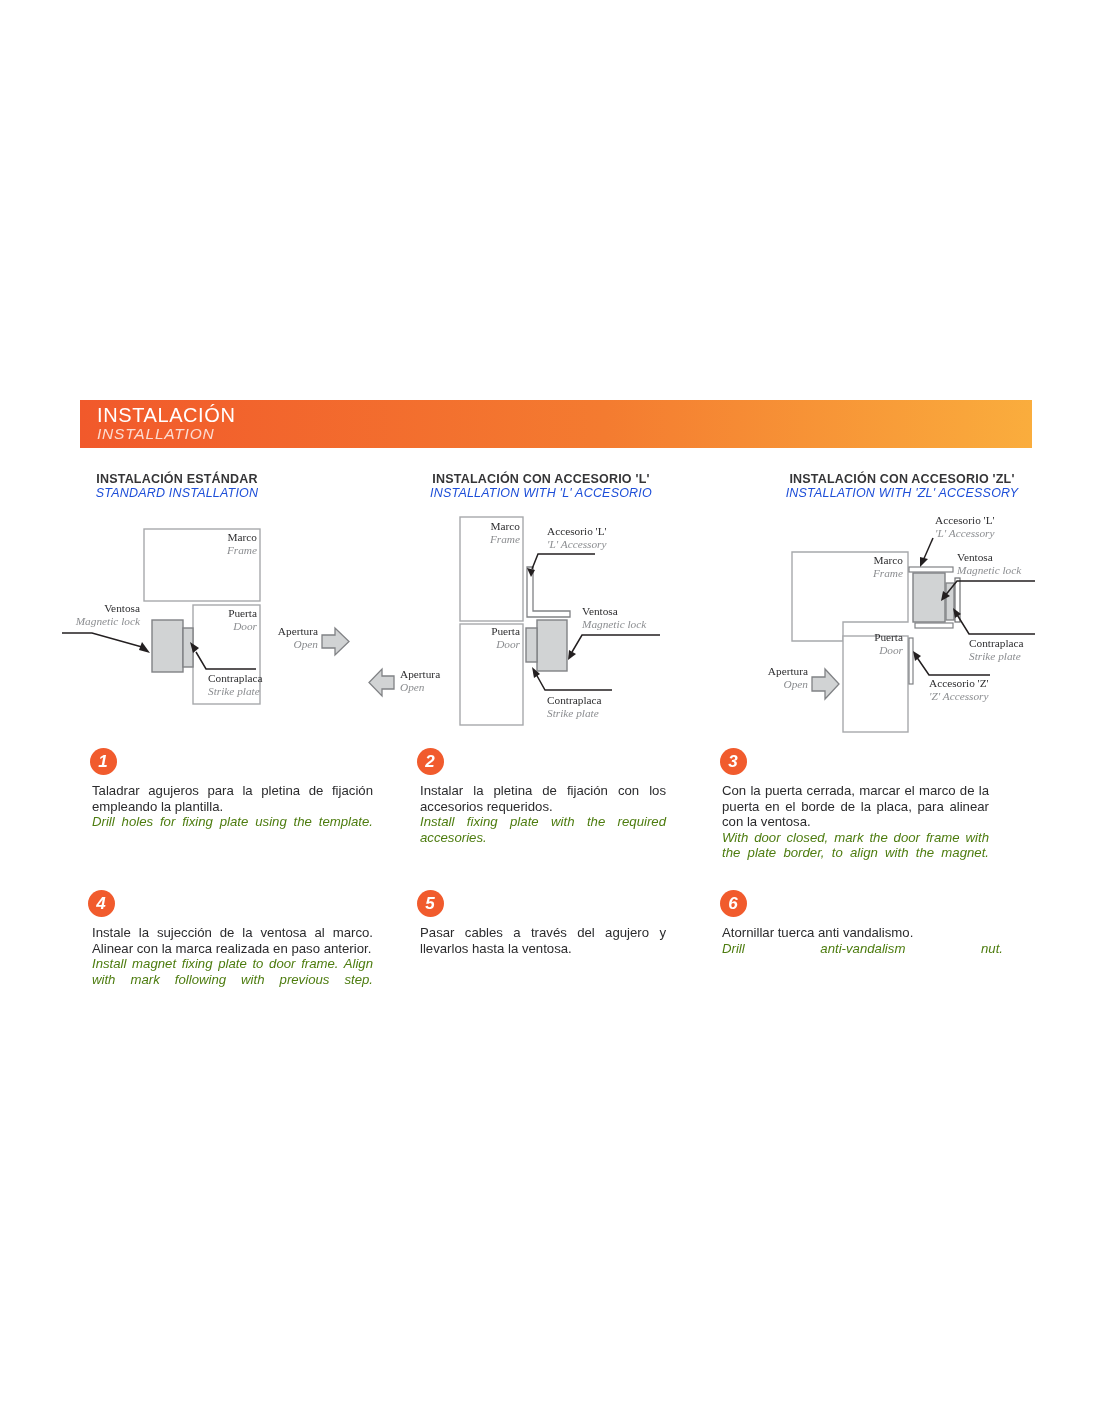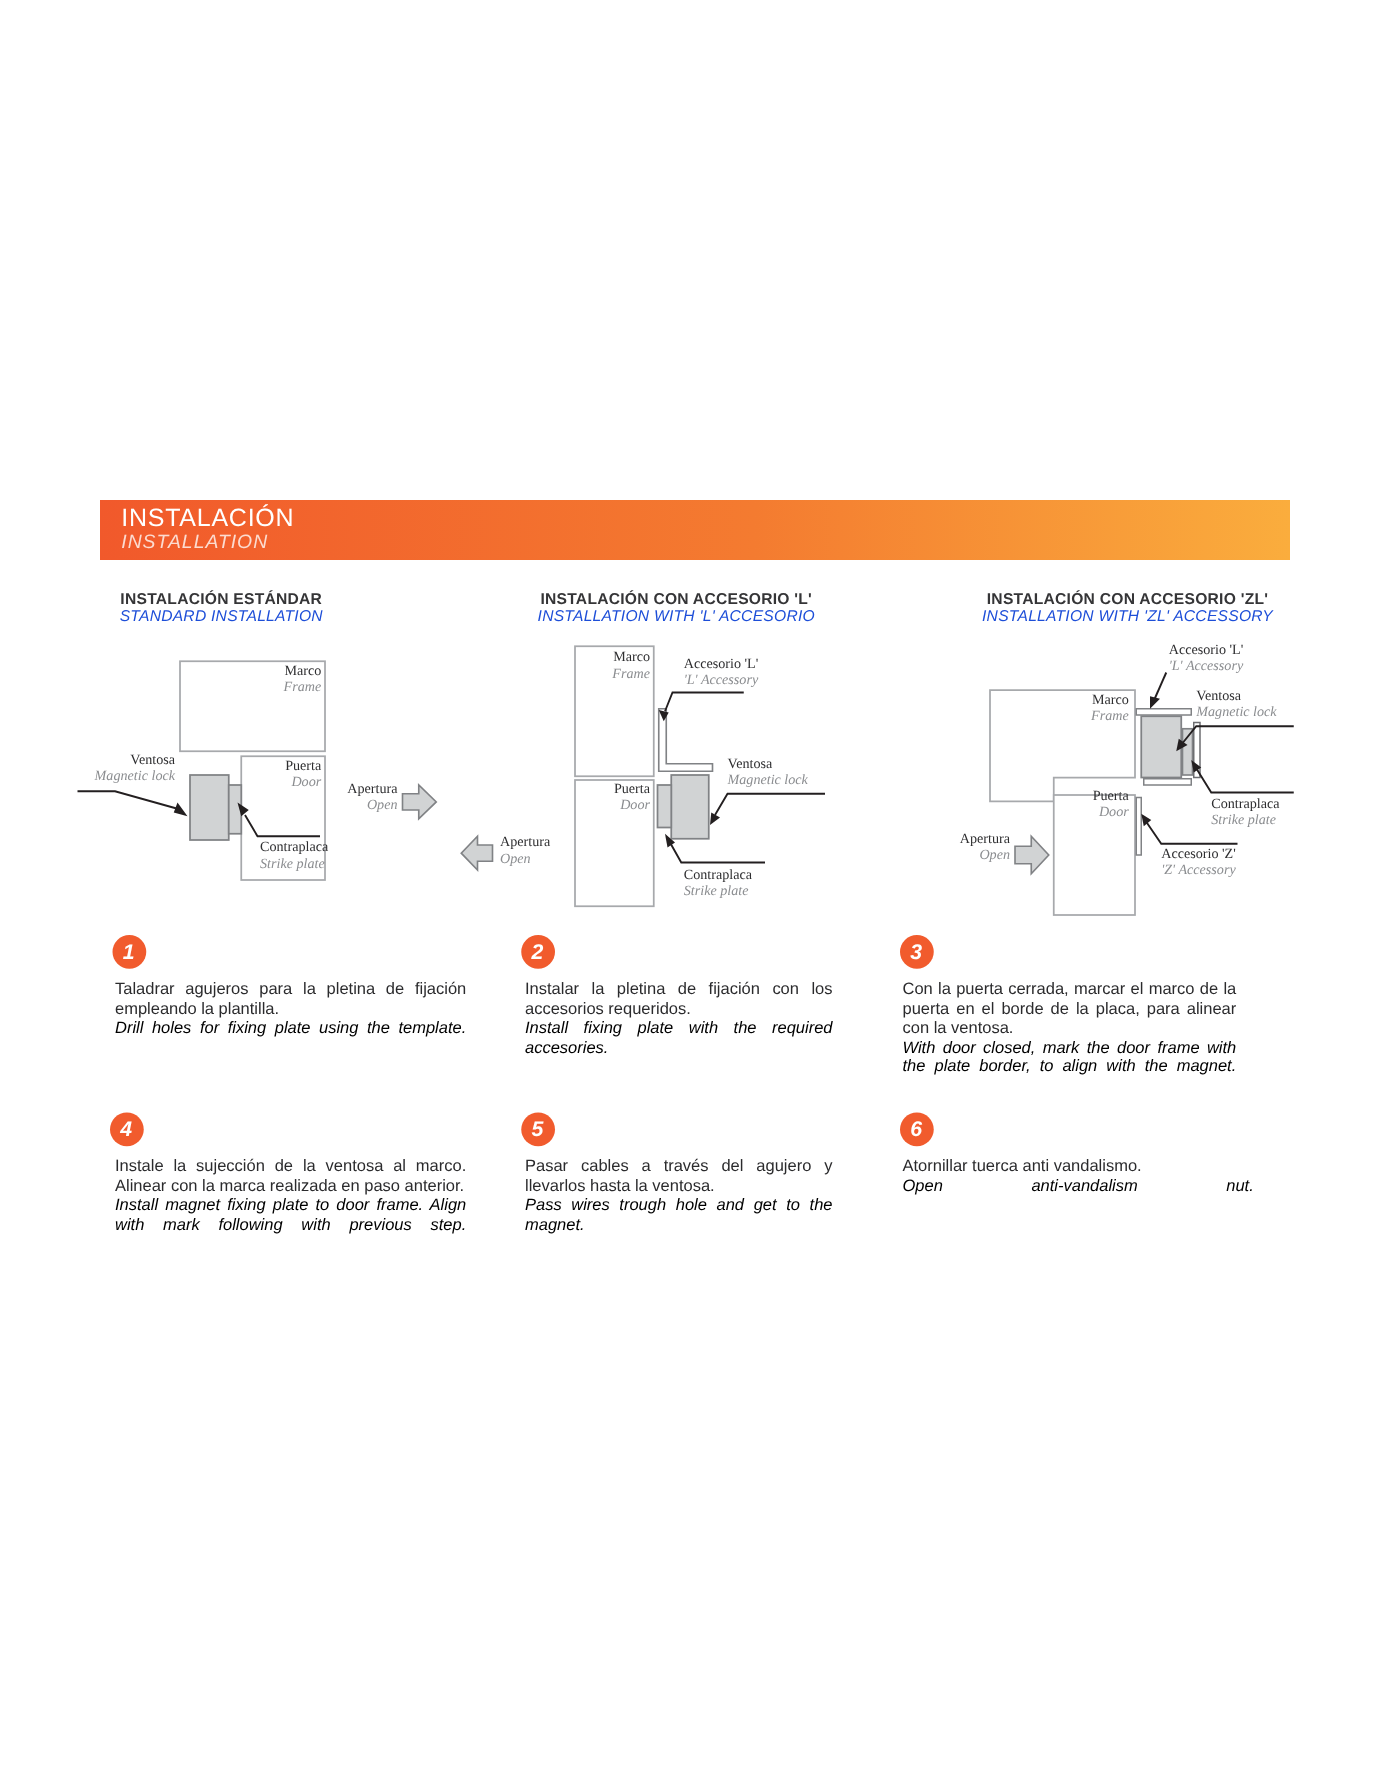--- a/index.html
+++ b/index.html
@@ -34,7 +34,7 @@
                font-weight:700;font-style:italic;font-size:17px;padding-right:1px;box-sizing:border-box;}
   .step-text{font-size:13.2px;line-height:15.6px;text-align:justify;}
   .step-text .es{color:#2b2b2d;margin:0;}
-  .step-text .en{color:#000000;font-style:italic;margin:0;}
+  .step-text .en{color:#4d7c0f;font-style:italic;margin:0;}
   .step-text .en:after{content:"";display:inline-block;width:100%;}
 </style>
 </head>

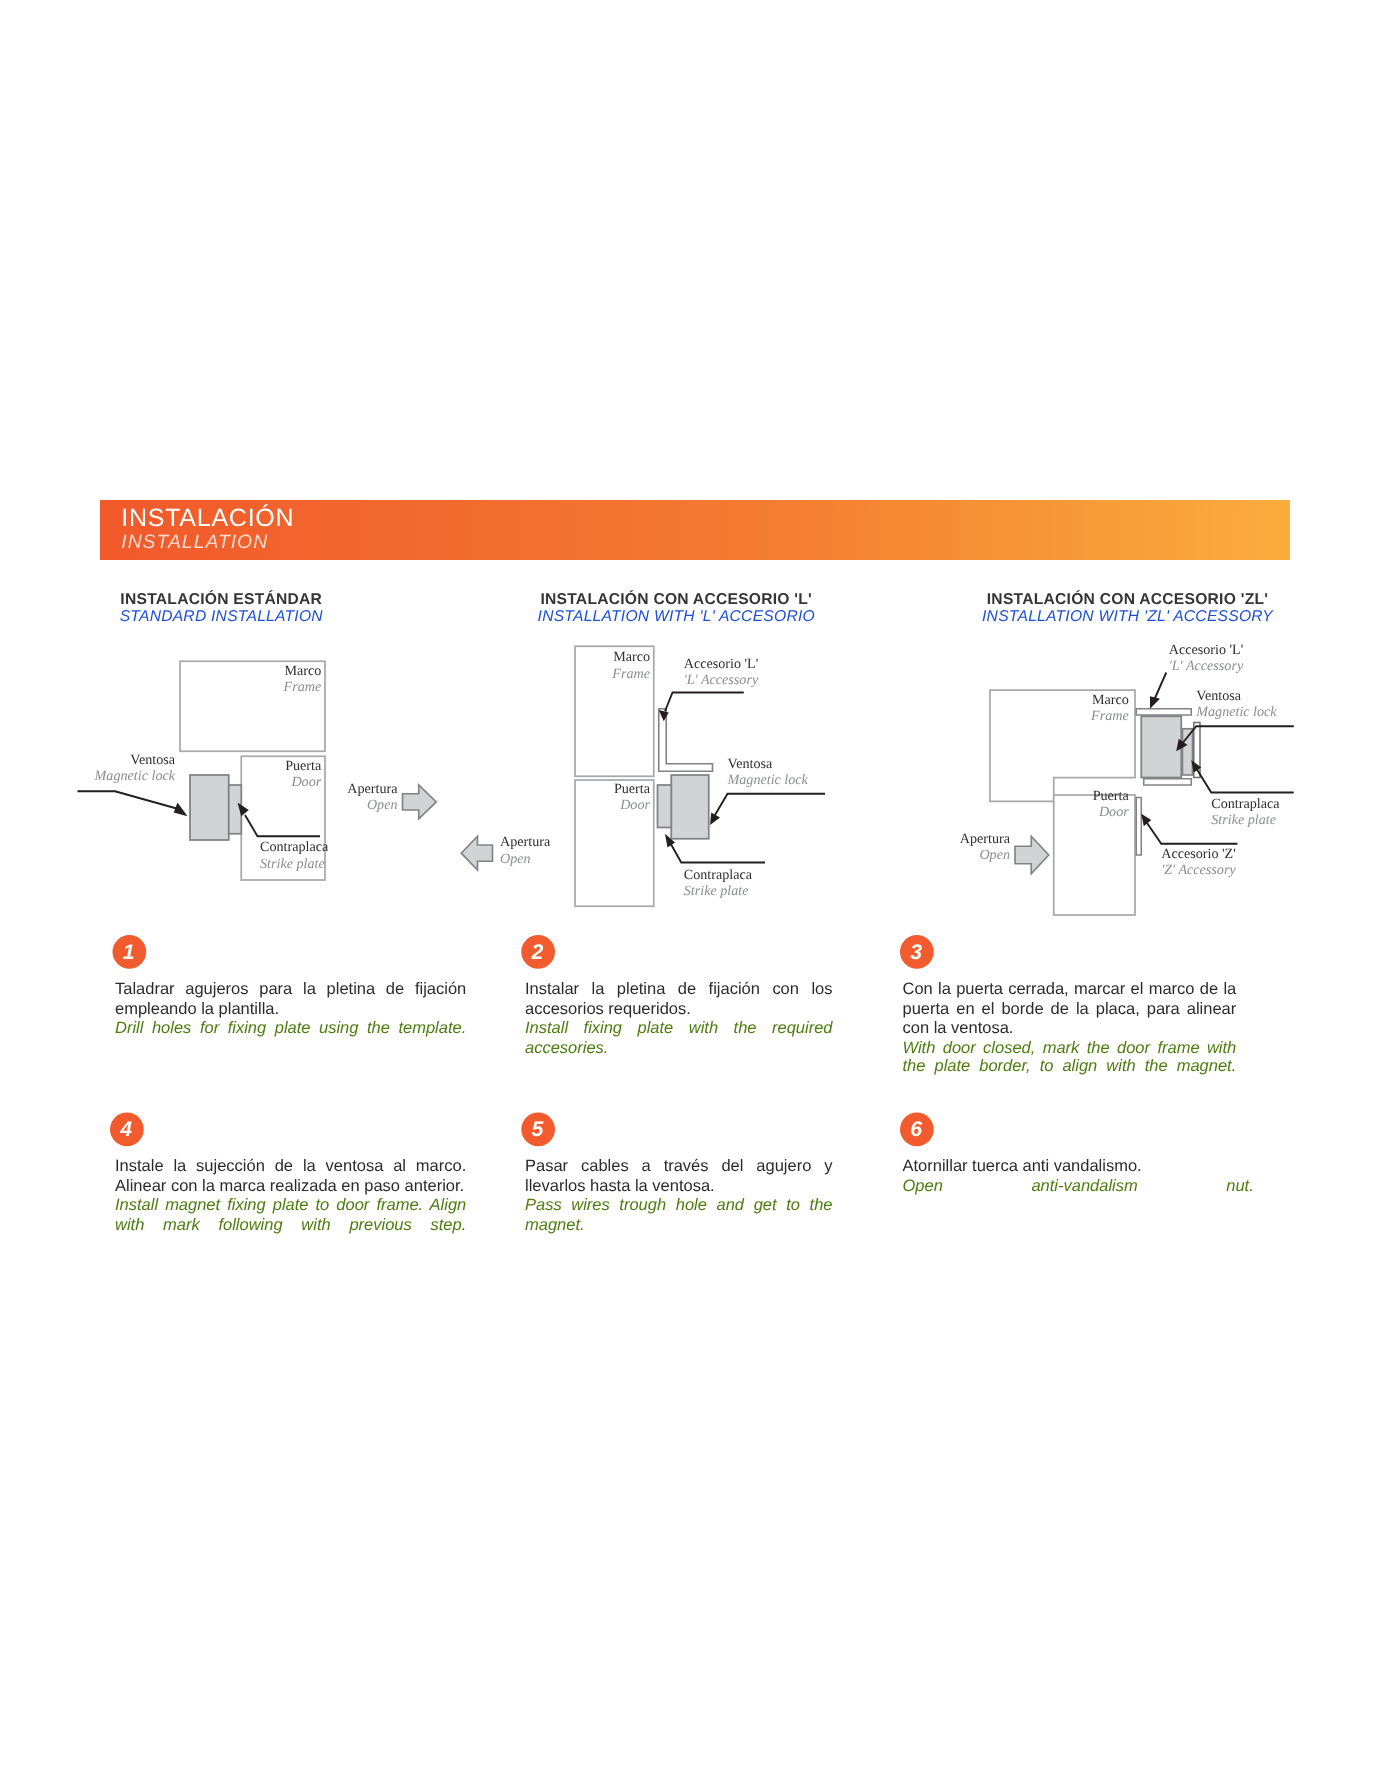--- a/index.html
+++ b/index.html
@@ -240,7 +240,7 @@
   </div>
 <div class="abs step-text" style="left:722px;top:925px;width:281px;">
   <p class="es">Atornillar tuerca anti vandalismo.</p>
-  <p class="en">Open anti-vandalism nut.</p>
+  <p class="en">Drill anti-vandalism nut.</p>
 </div>
 
 </body></html>

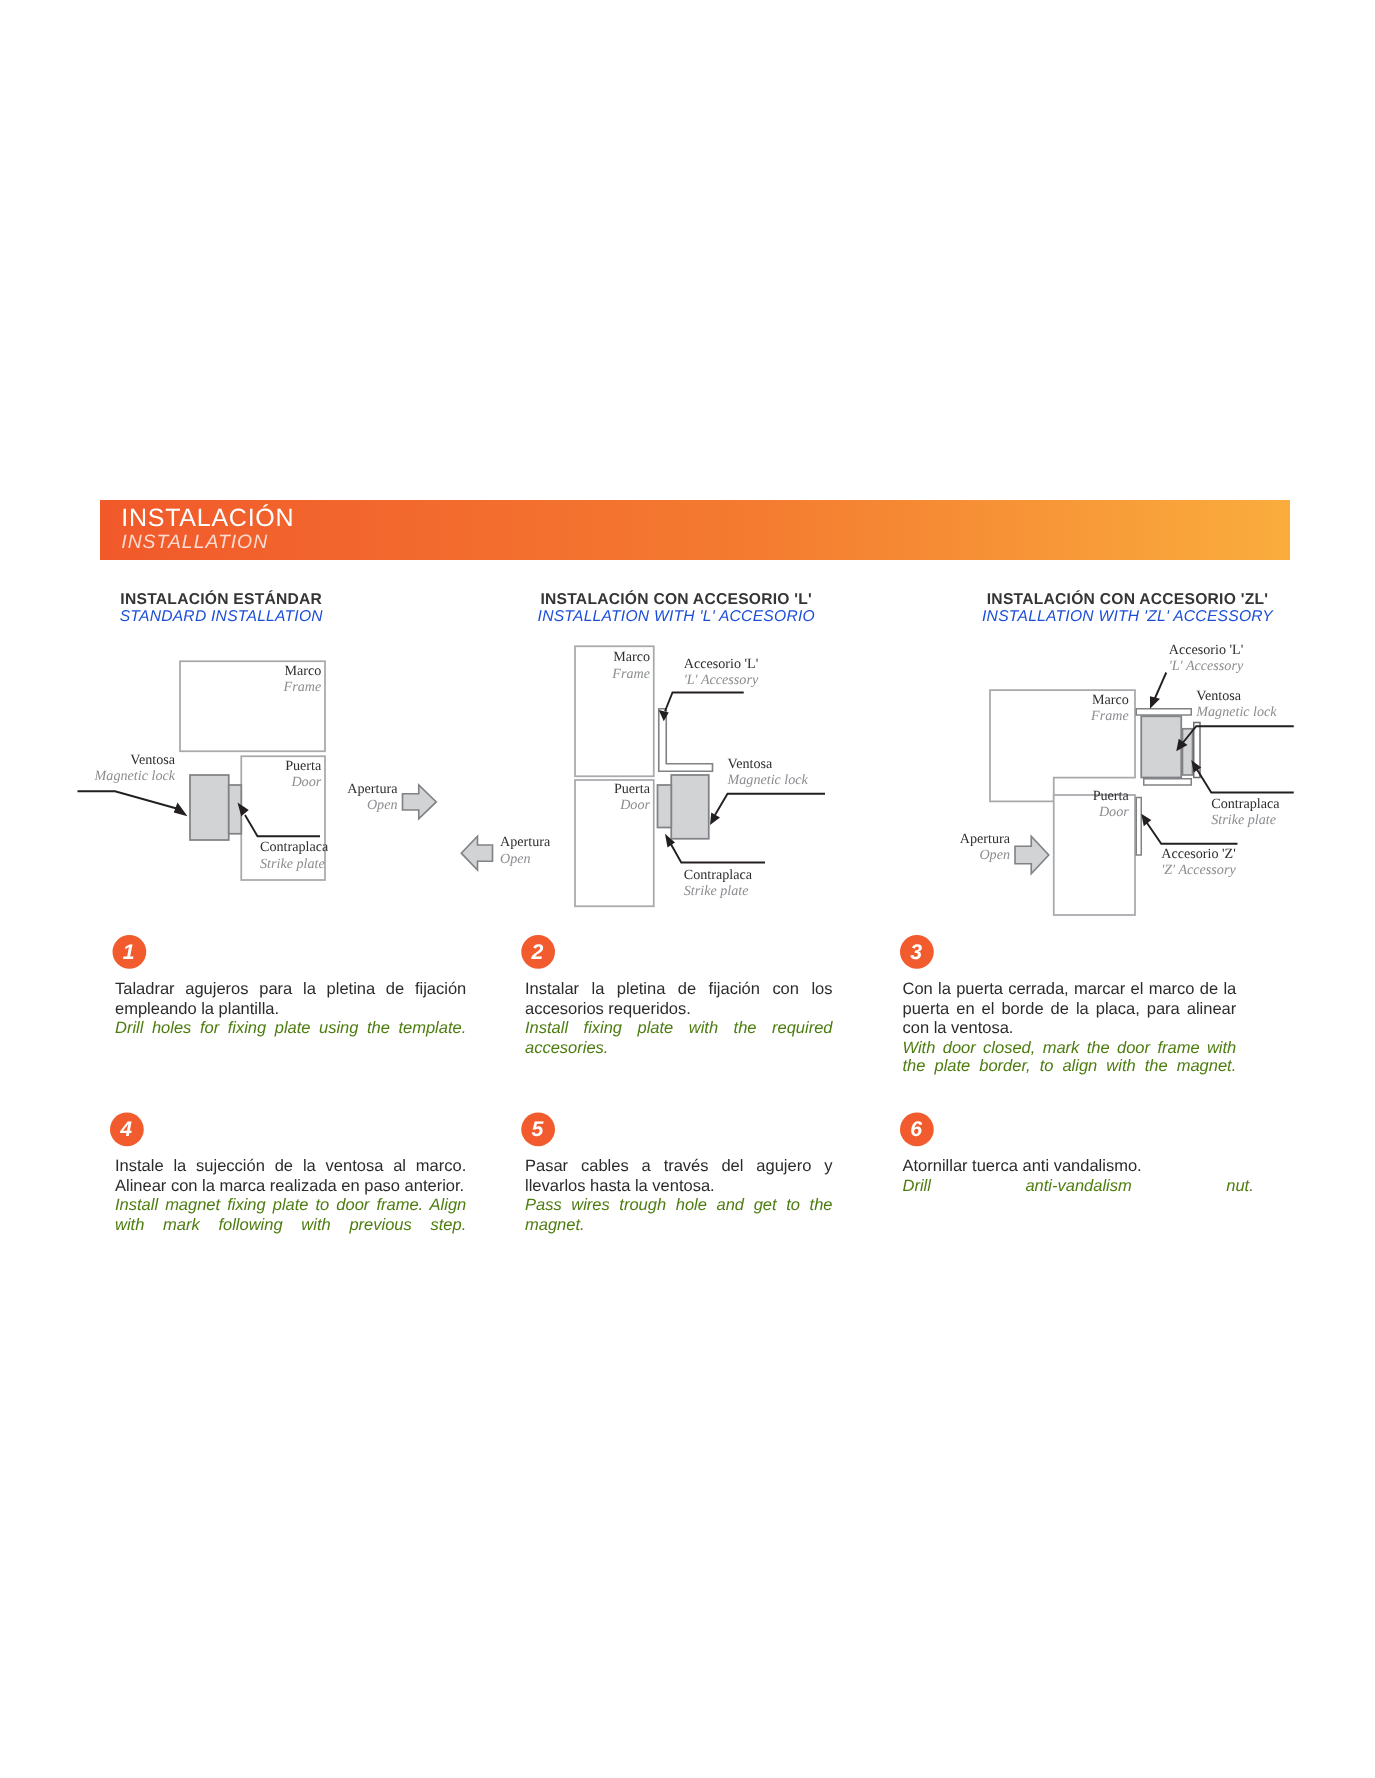--- a/index.html
+++ b/index.html
@@ -232,7 +232,6 @@
   </div>
 <div class="abs step-text" style="left:420px;top:925px;width:246px;">
   <p class="es">Pasar cables a través del agujero y llevarlos hasta la ventosa.</p>
-  <p class="en">Pass wires trough hole and get to the magnet.</p>
 </div>
 
 <div class="abs step-circle" style="left:720px;top:890px;">

